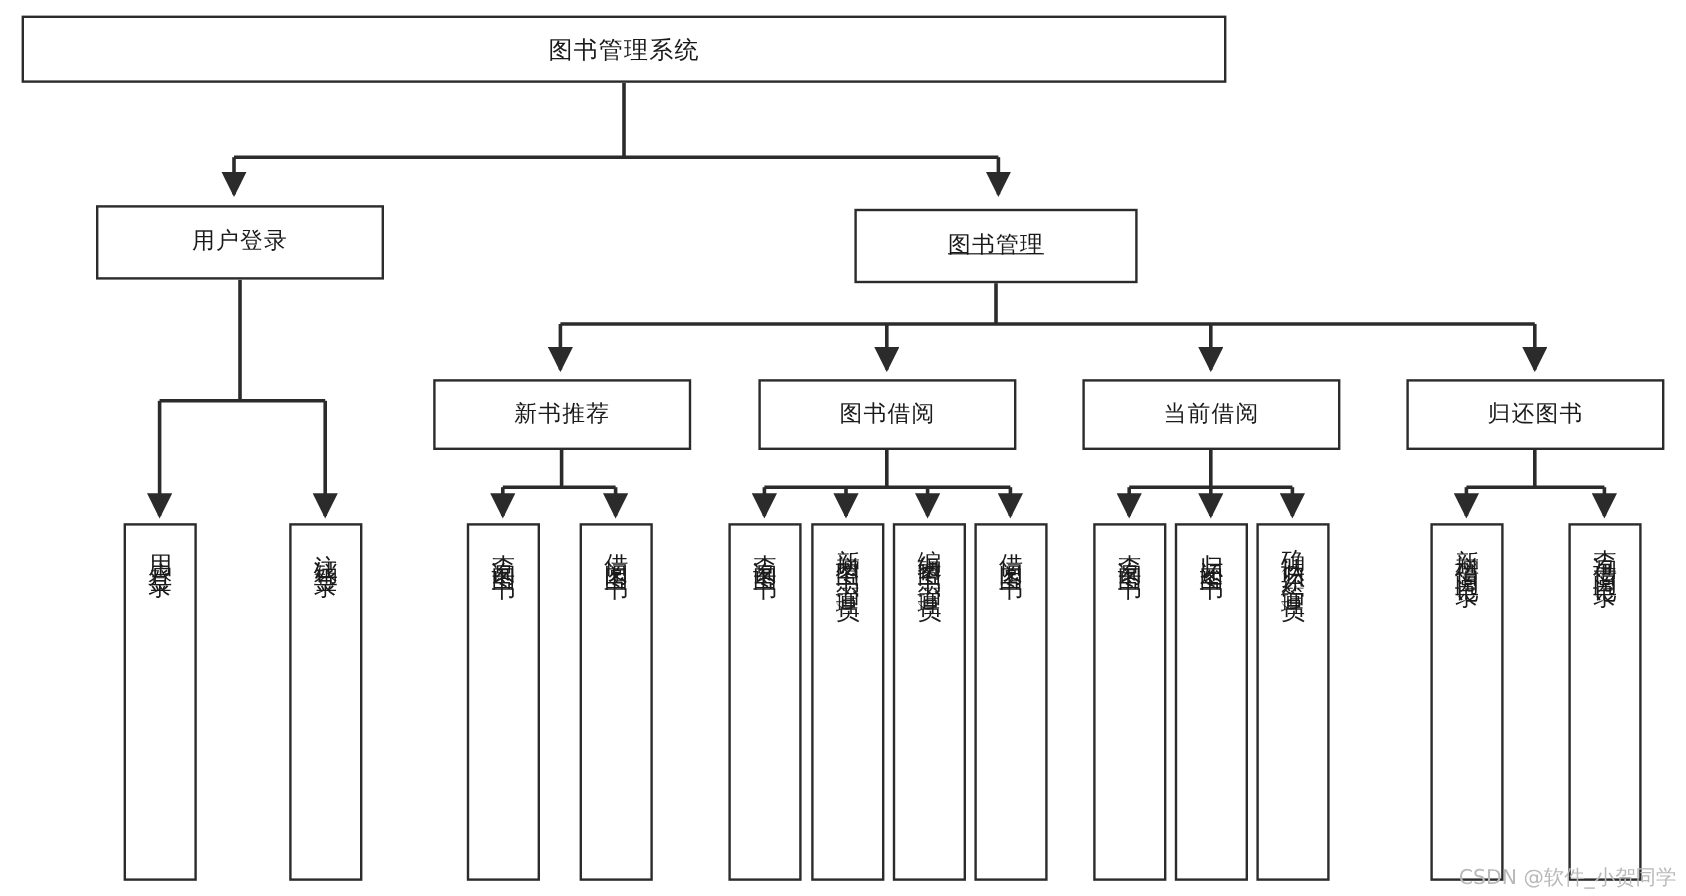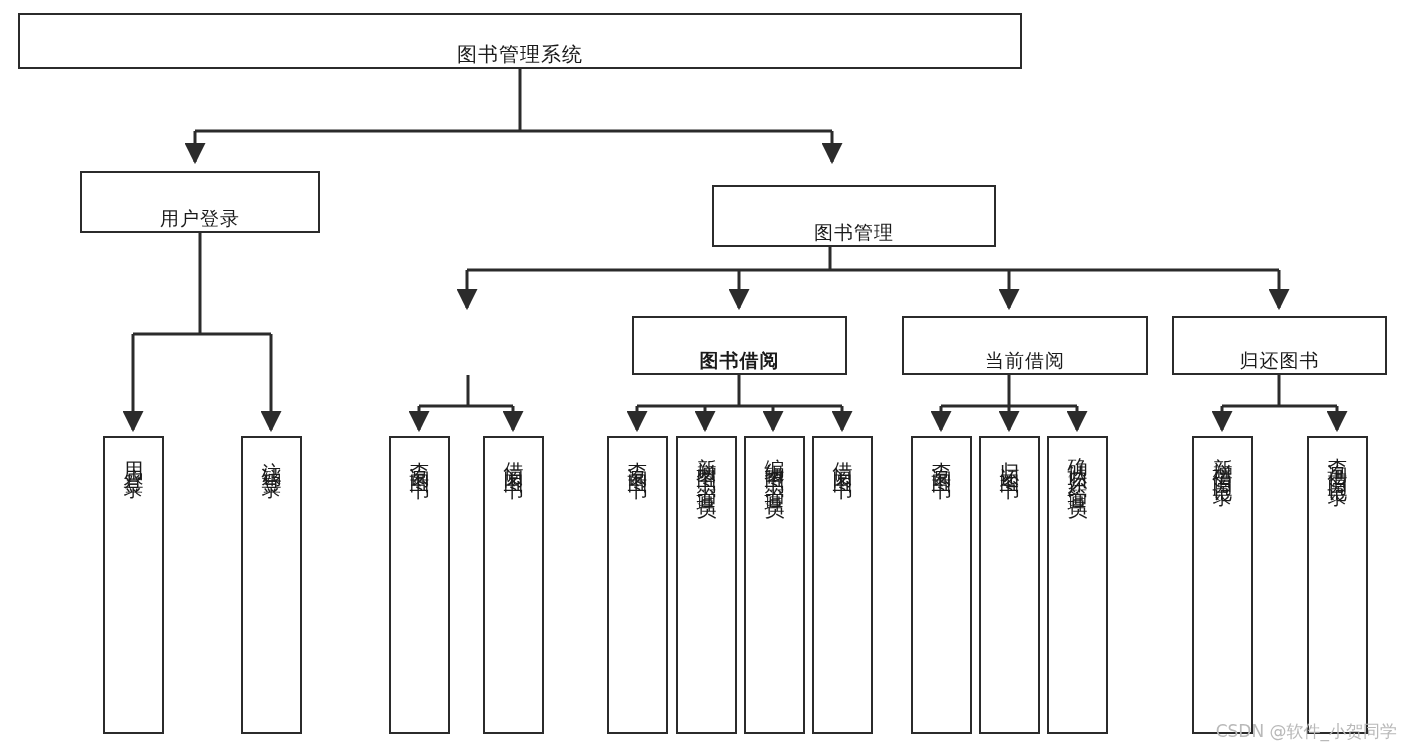--- a/index.html
+++ b/index.html
@@ -27,7 +27,7 @@
     background:#ffffff;
     border:2px solid #2b2b2b;
     display:flex;
-    align-items:flex-end;
+    align-items:center;
     justify-content:center;
     text-align:center;
   }

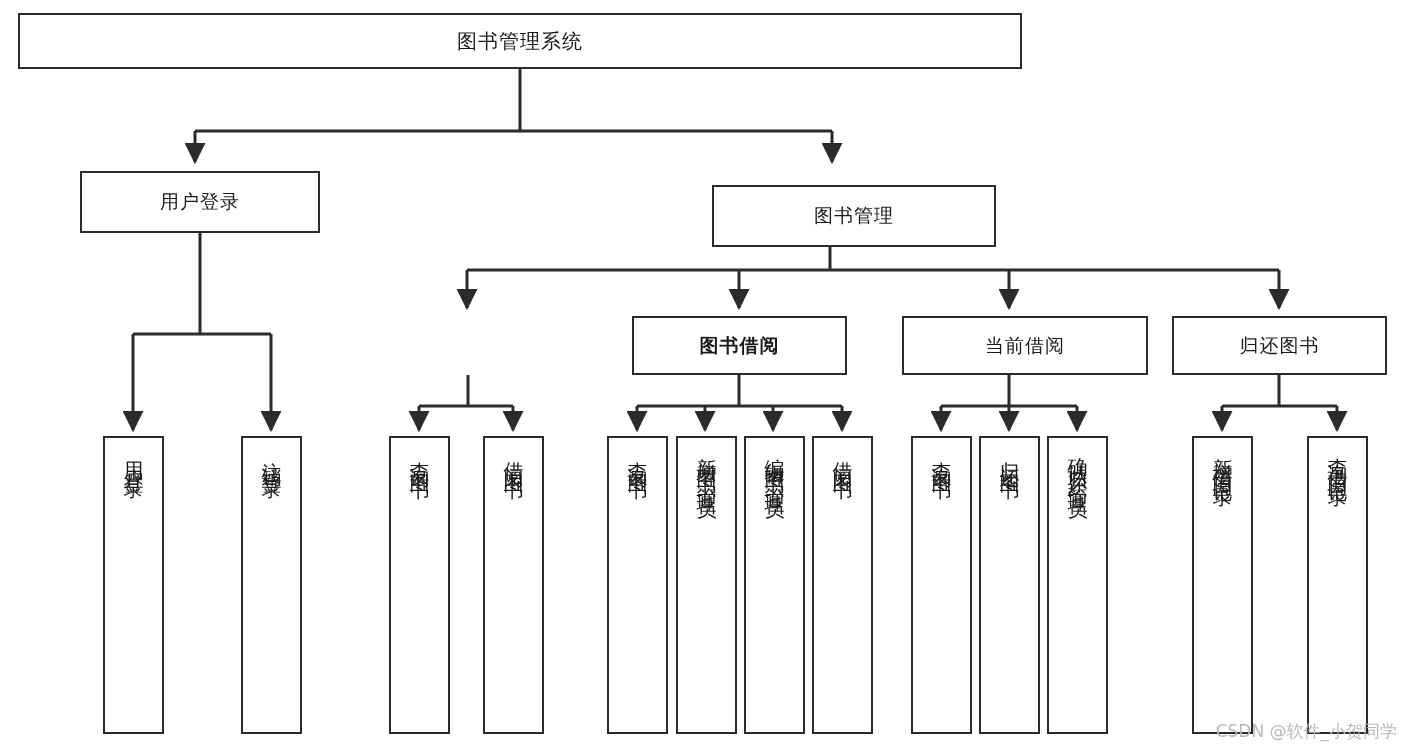--- a/index.html
+++ b/index.html
@@ -136,7 +136,7 @@
     <span class="label">用户登录</span>
   </div>
 
-  <div class="node level2" style="left:712px; top:185px; width:284px; height:62px;">
+  <div class="node level2" style="left:712px; top:174px; width:236px; height:62px;text-decoration:underline;">
     <span class="label">图书管理</span>
   </div>
 

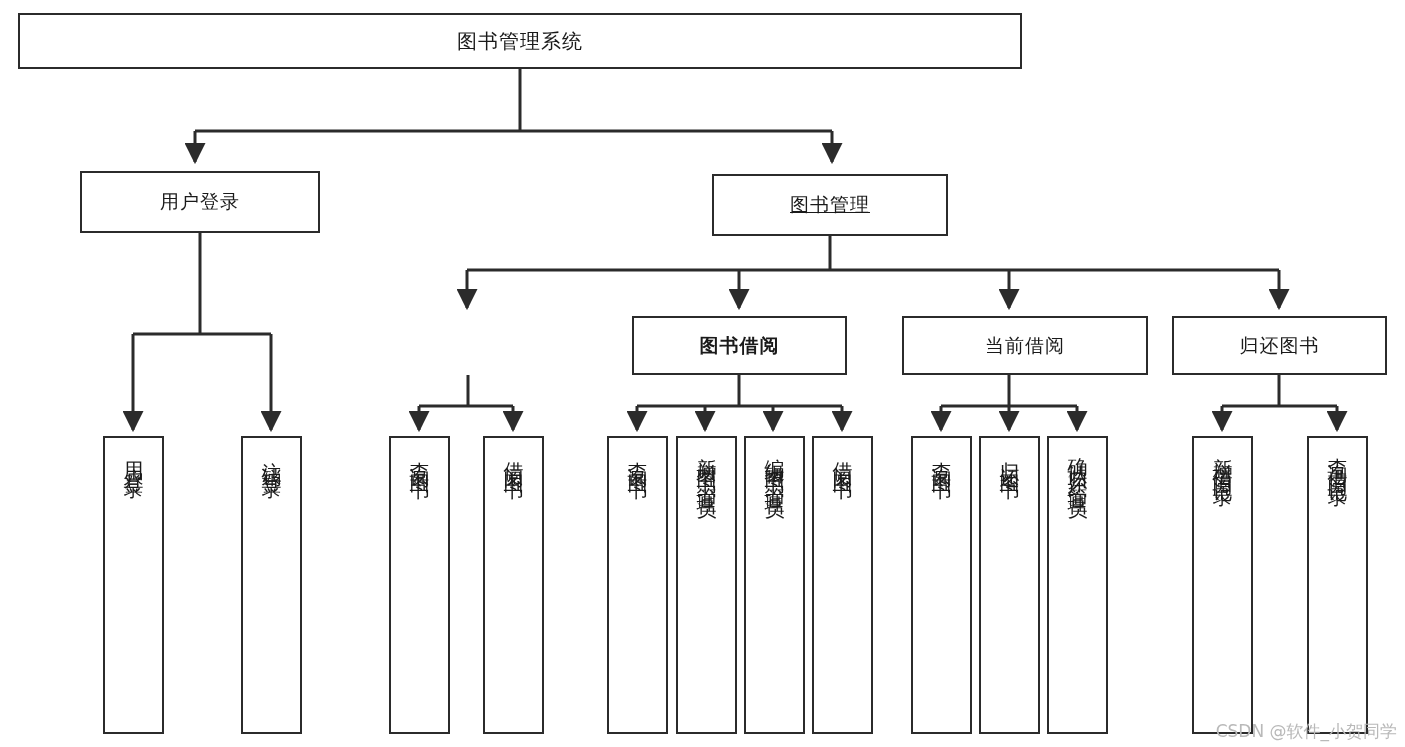--- a/index.html
+++ b/index.html
@@ -140,6 +140,9 @@
     <span class="label">图书管理</span>
   </div>
 
+  <div class="node level3" style="left:361px; top:316px; width:215px; height:59px;">
+    <span class="label">新书推荐</span>
+  </div>
 
   <div class="node level3" style="left:632px; top:316px; width:215px; height:59px;font-weight:bold;">
     <span class="label">图书借阅</span>

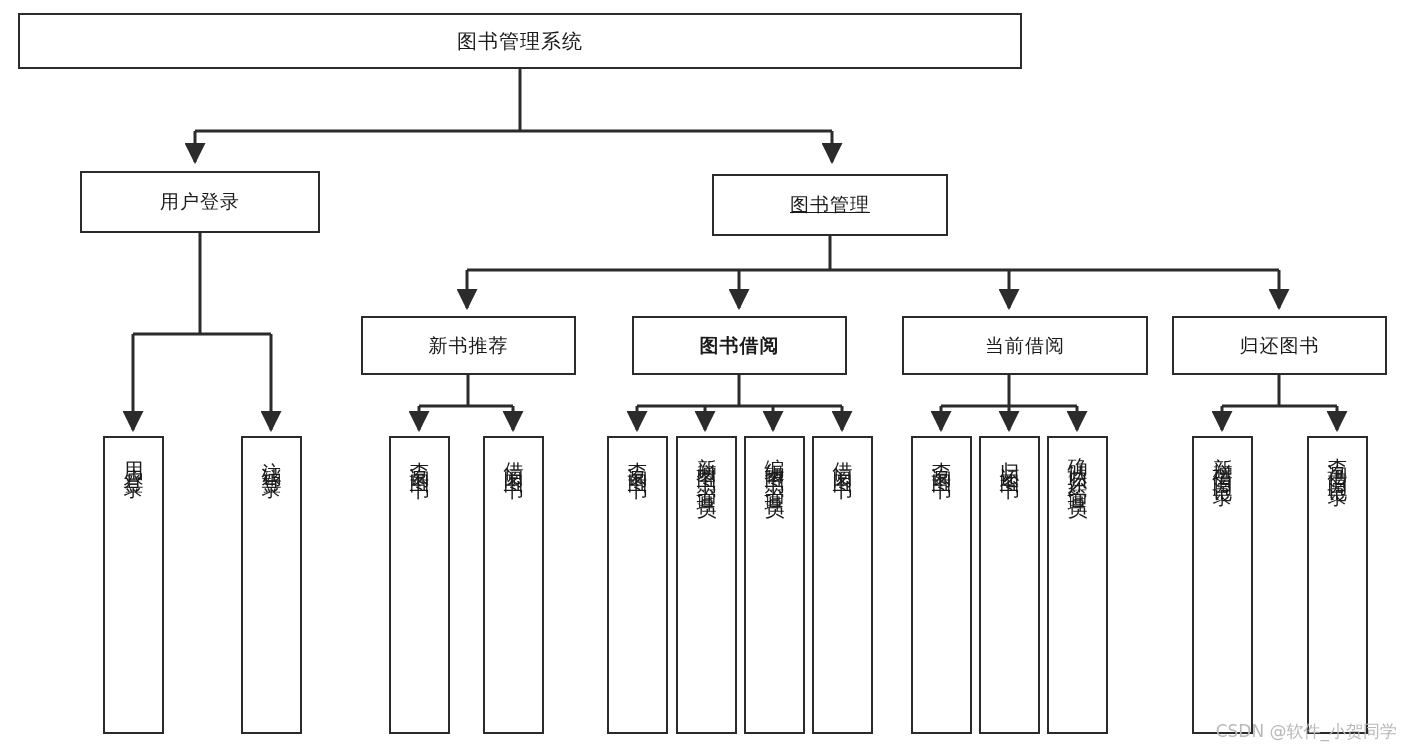--- a/index.html
+++ b/index.html
@@ -144,7 +144,7 @@
     <span class="label">新书推荐</span>
   </div>
 
-  <div class="node level3" style="left:632px; top:316px; width:215px; height:59px;font-weight:bold;">
+  <div class="node level3" style="left:632px; top:316px; width:215px; height:59px;">
     <span class="label">图书借阅</span>
   </div>
 

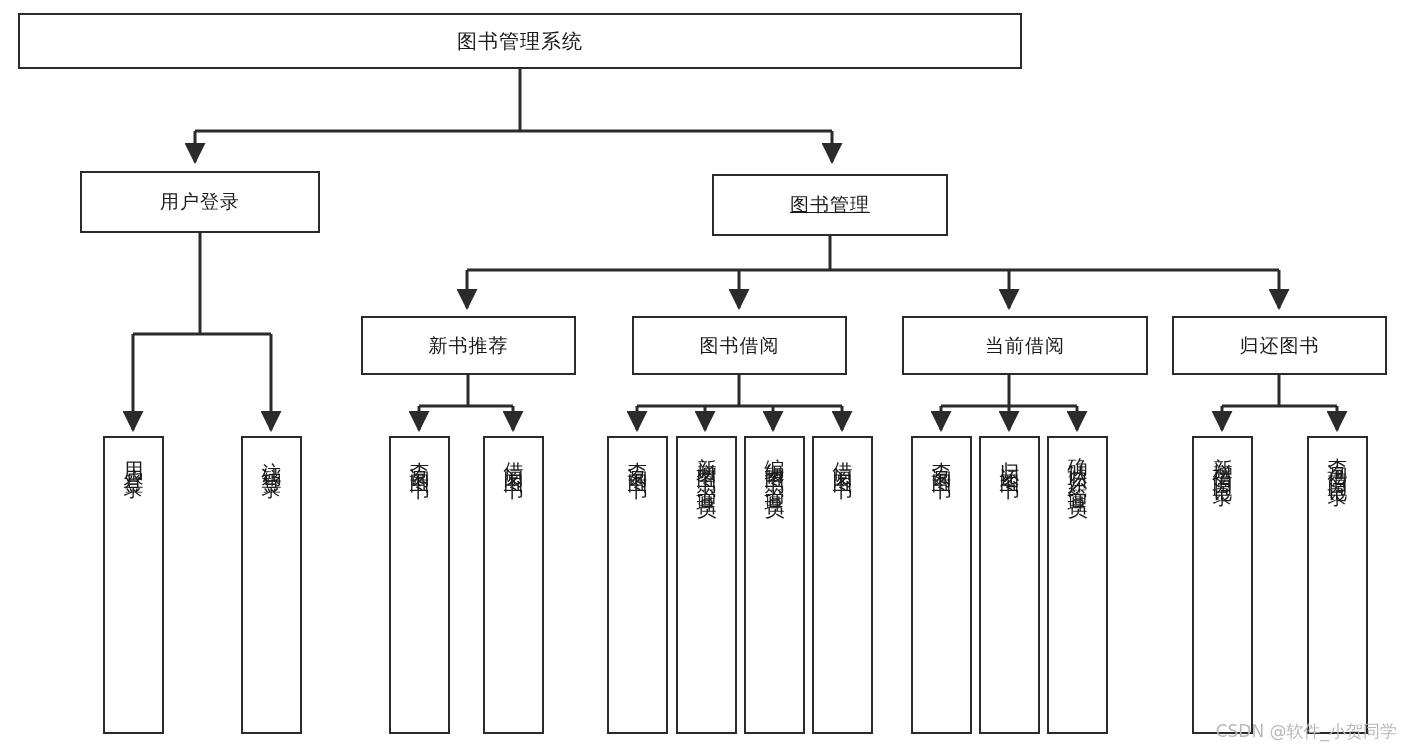--- a/index.html
+++ b/index.html
@@ -148,7 +148,7 @@
     <span class="label">图书借阅</span>
   </div>
 
-  <div class="node level3" style="left:902px; top:316px; width:246px; height:59px;">
+  <div class="node level3" style="left:902px; top:316px; width:215px; height:59px;">
     <span class="label">当前借阅</span>
   </div>
 

